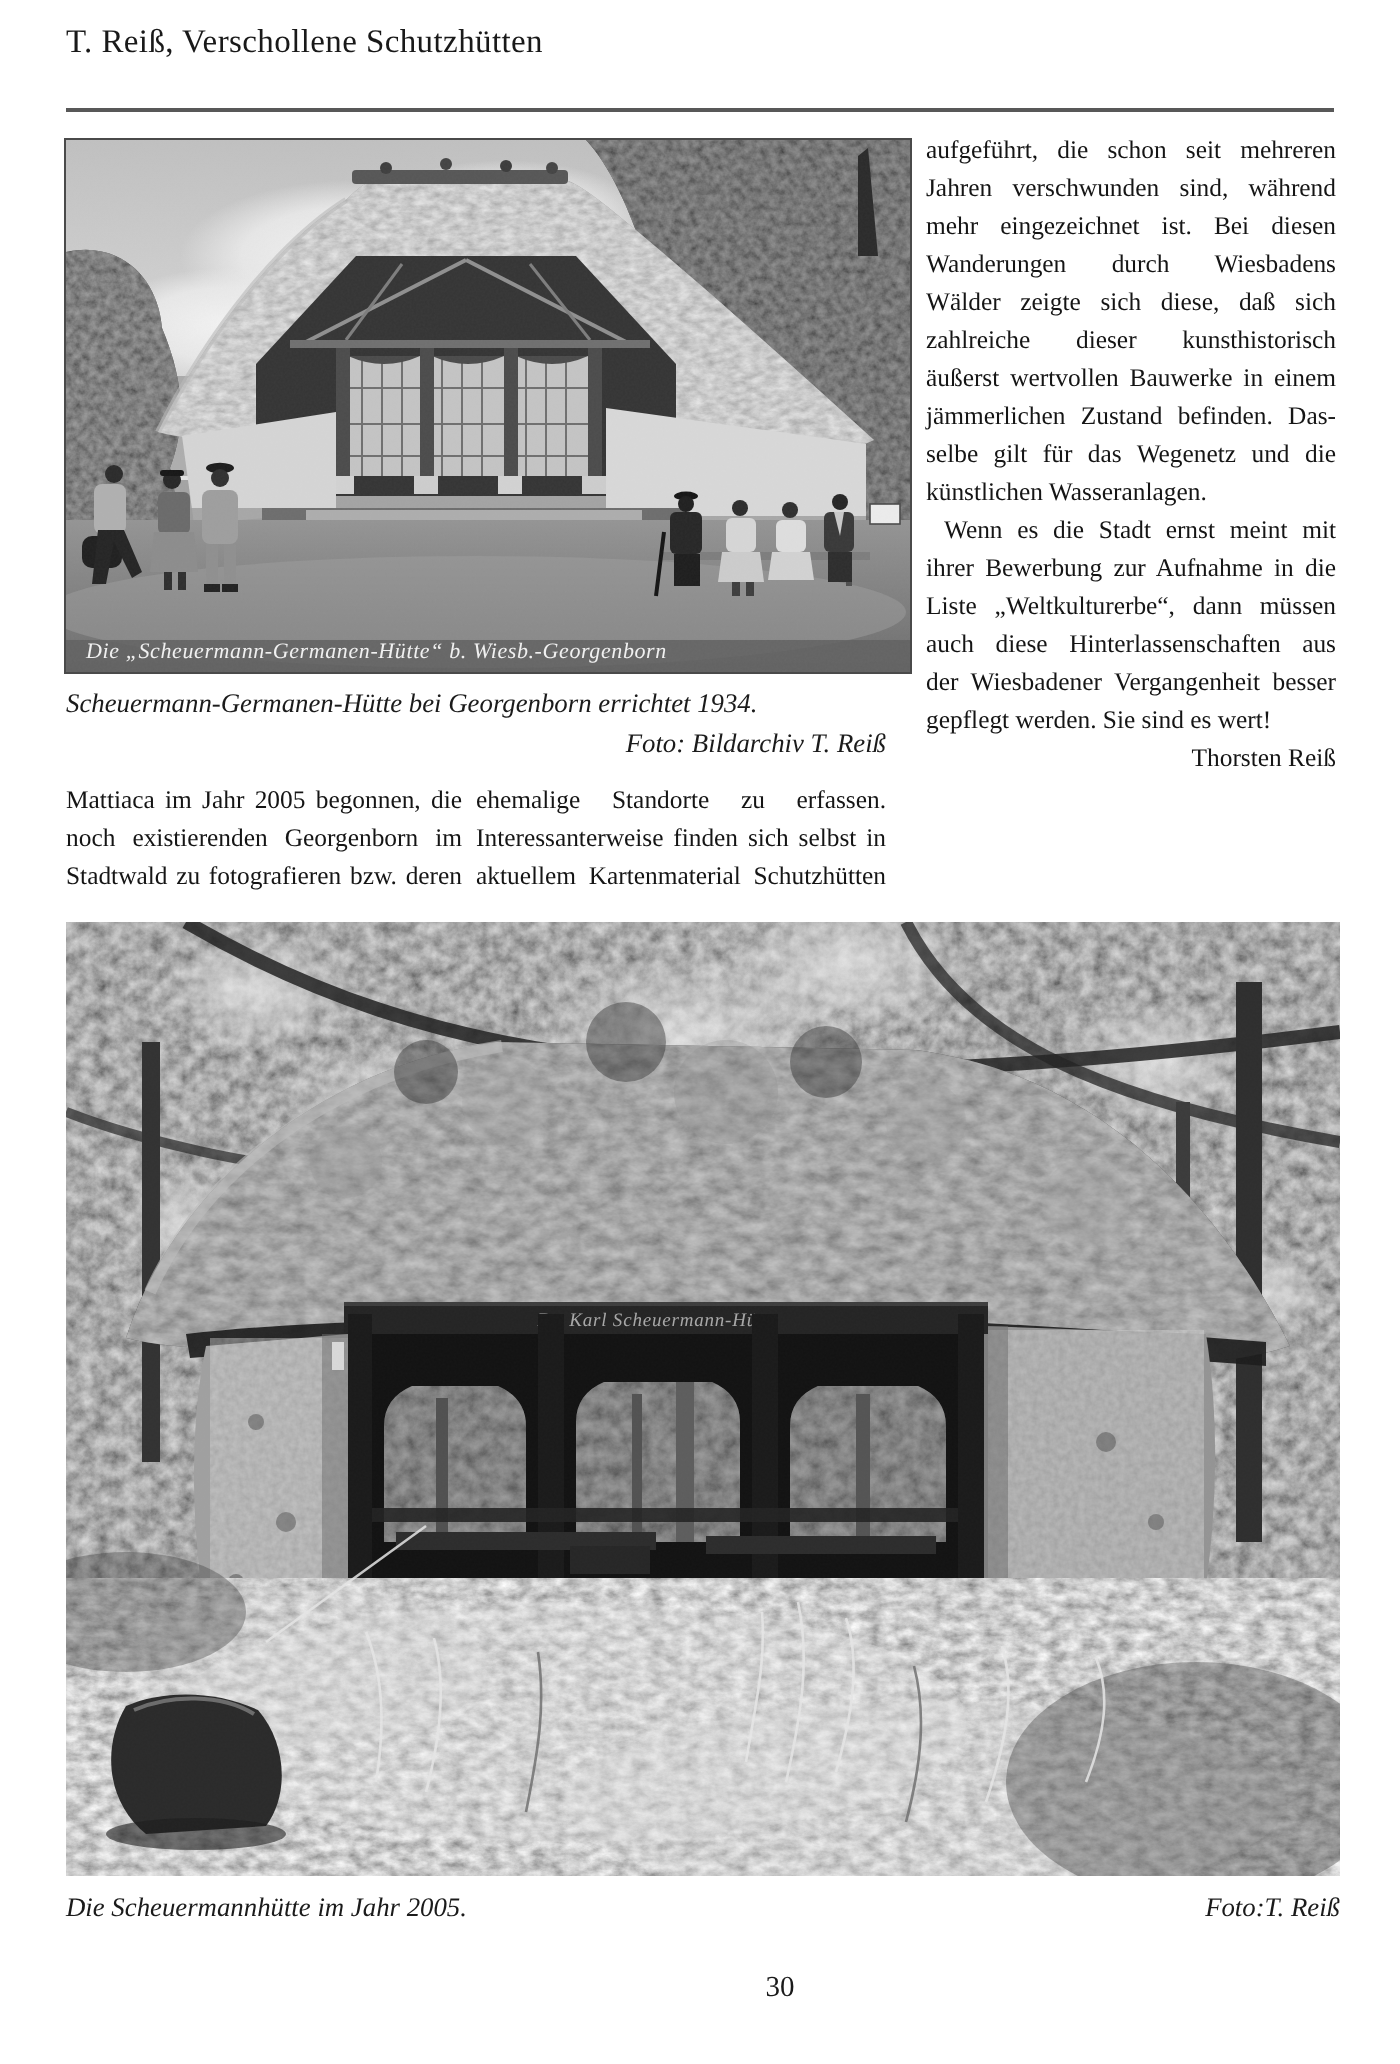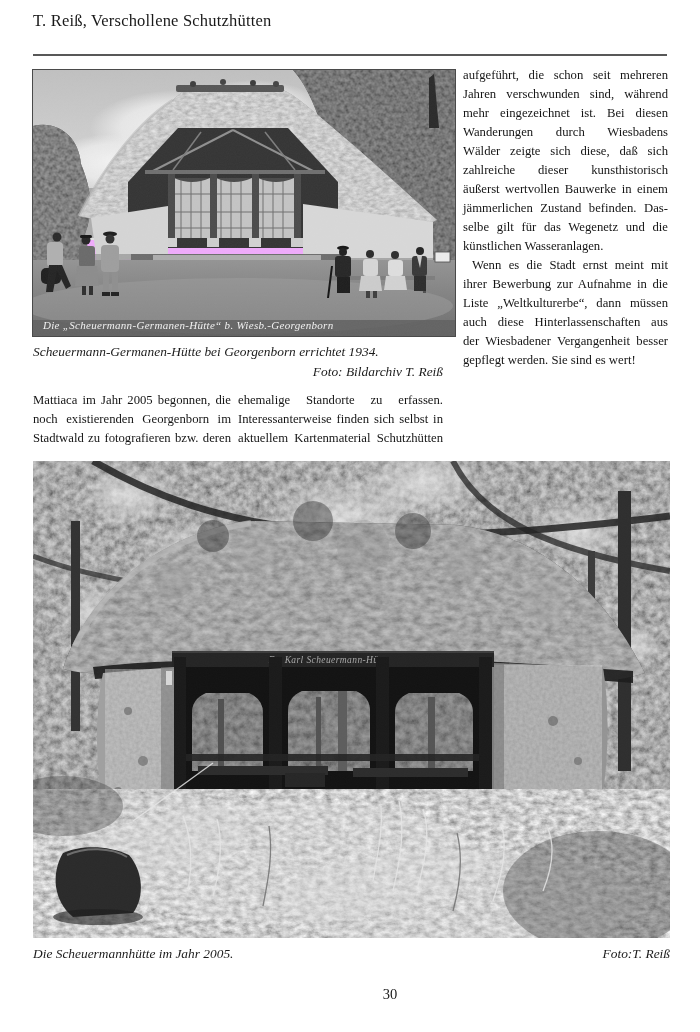--- a/index.html
+++ b/index.html
@@ -15,7 +15,7 @@
   }
   .photo-top {
     position:absolute; left:33px; top:70px; width:422px; height:266px;
-    outline:1px solid #4a4a4a; background:#f0abfc;
+    outline:1px solid #4a4a4a; background:#a3a3a3;
   }
   .photo-bottom {
     position:absolute; left:33px; top:461px; width:637px; height:477px; background:#5a5a5a;

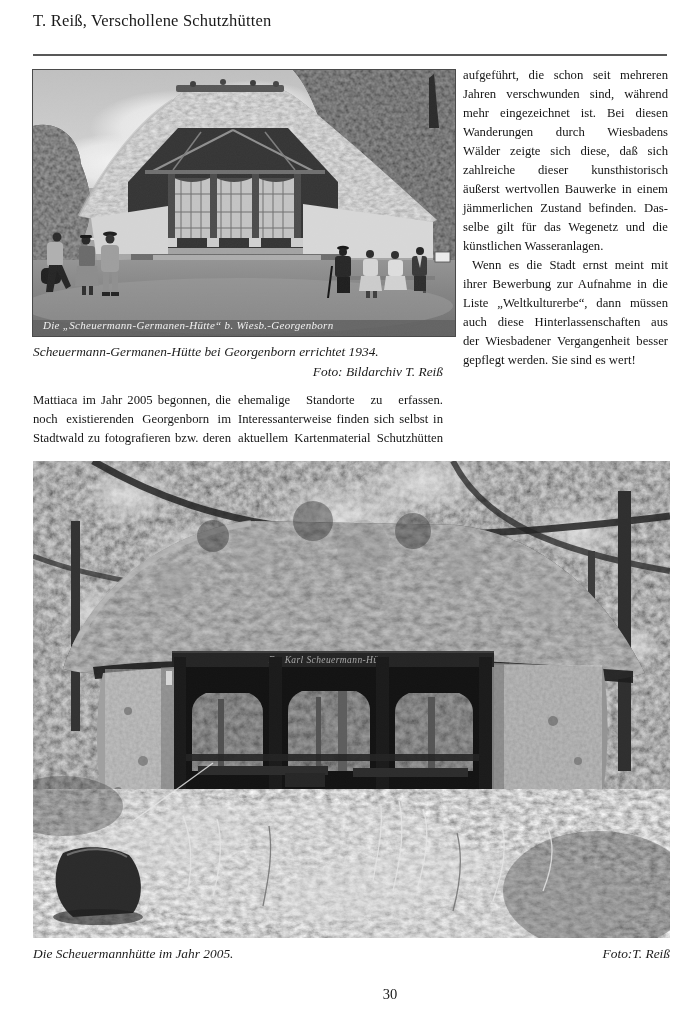--- a/index.html
+++ b/index.html
@@ -244,6 +244,7 @@
         <div class="line">der Wiesbadener Vergangenheit besser</div>
         <div class="line">gepflegt werden. Sie sind es wert!</div>
       </div>
+    <div class="signature">Thorsten Reiß</div>
   </div>
 
   <div class="caption-italic cap-top-1">Scheuermann-Germanen-Hütte bei Georgenborn errichtet 1934.</div>

